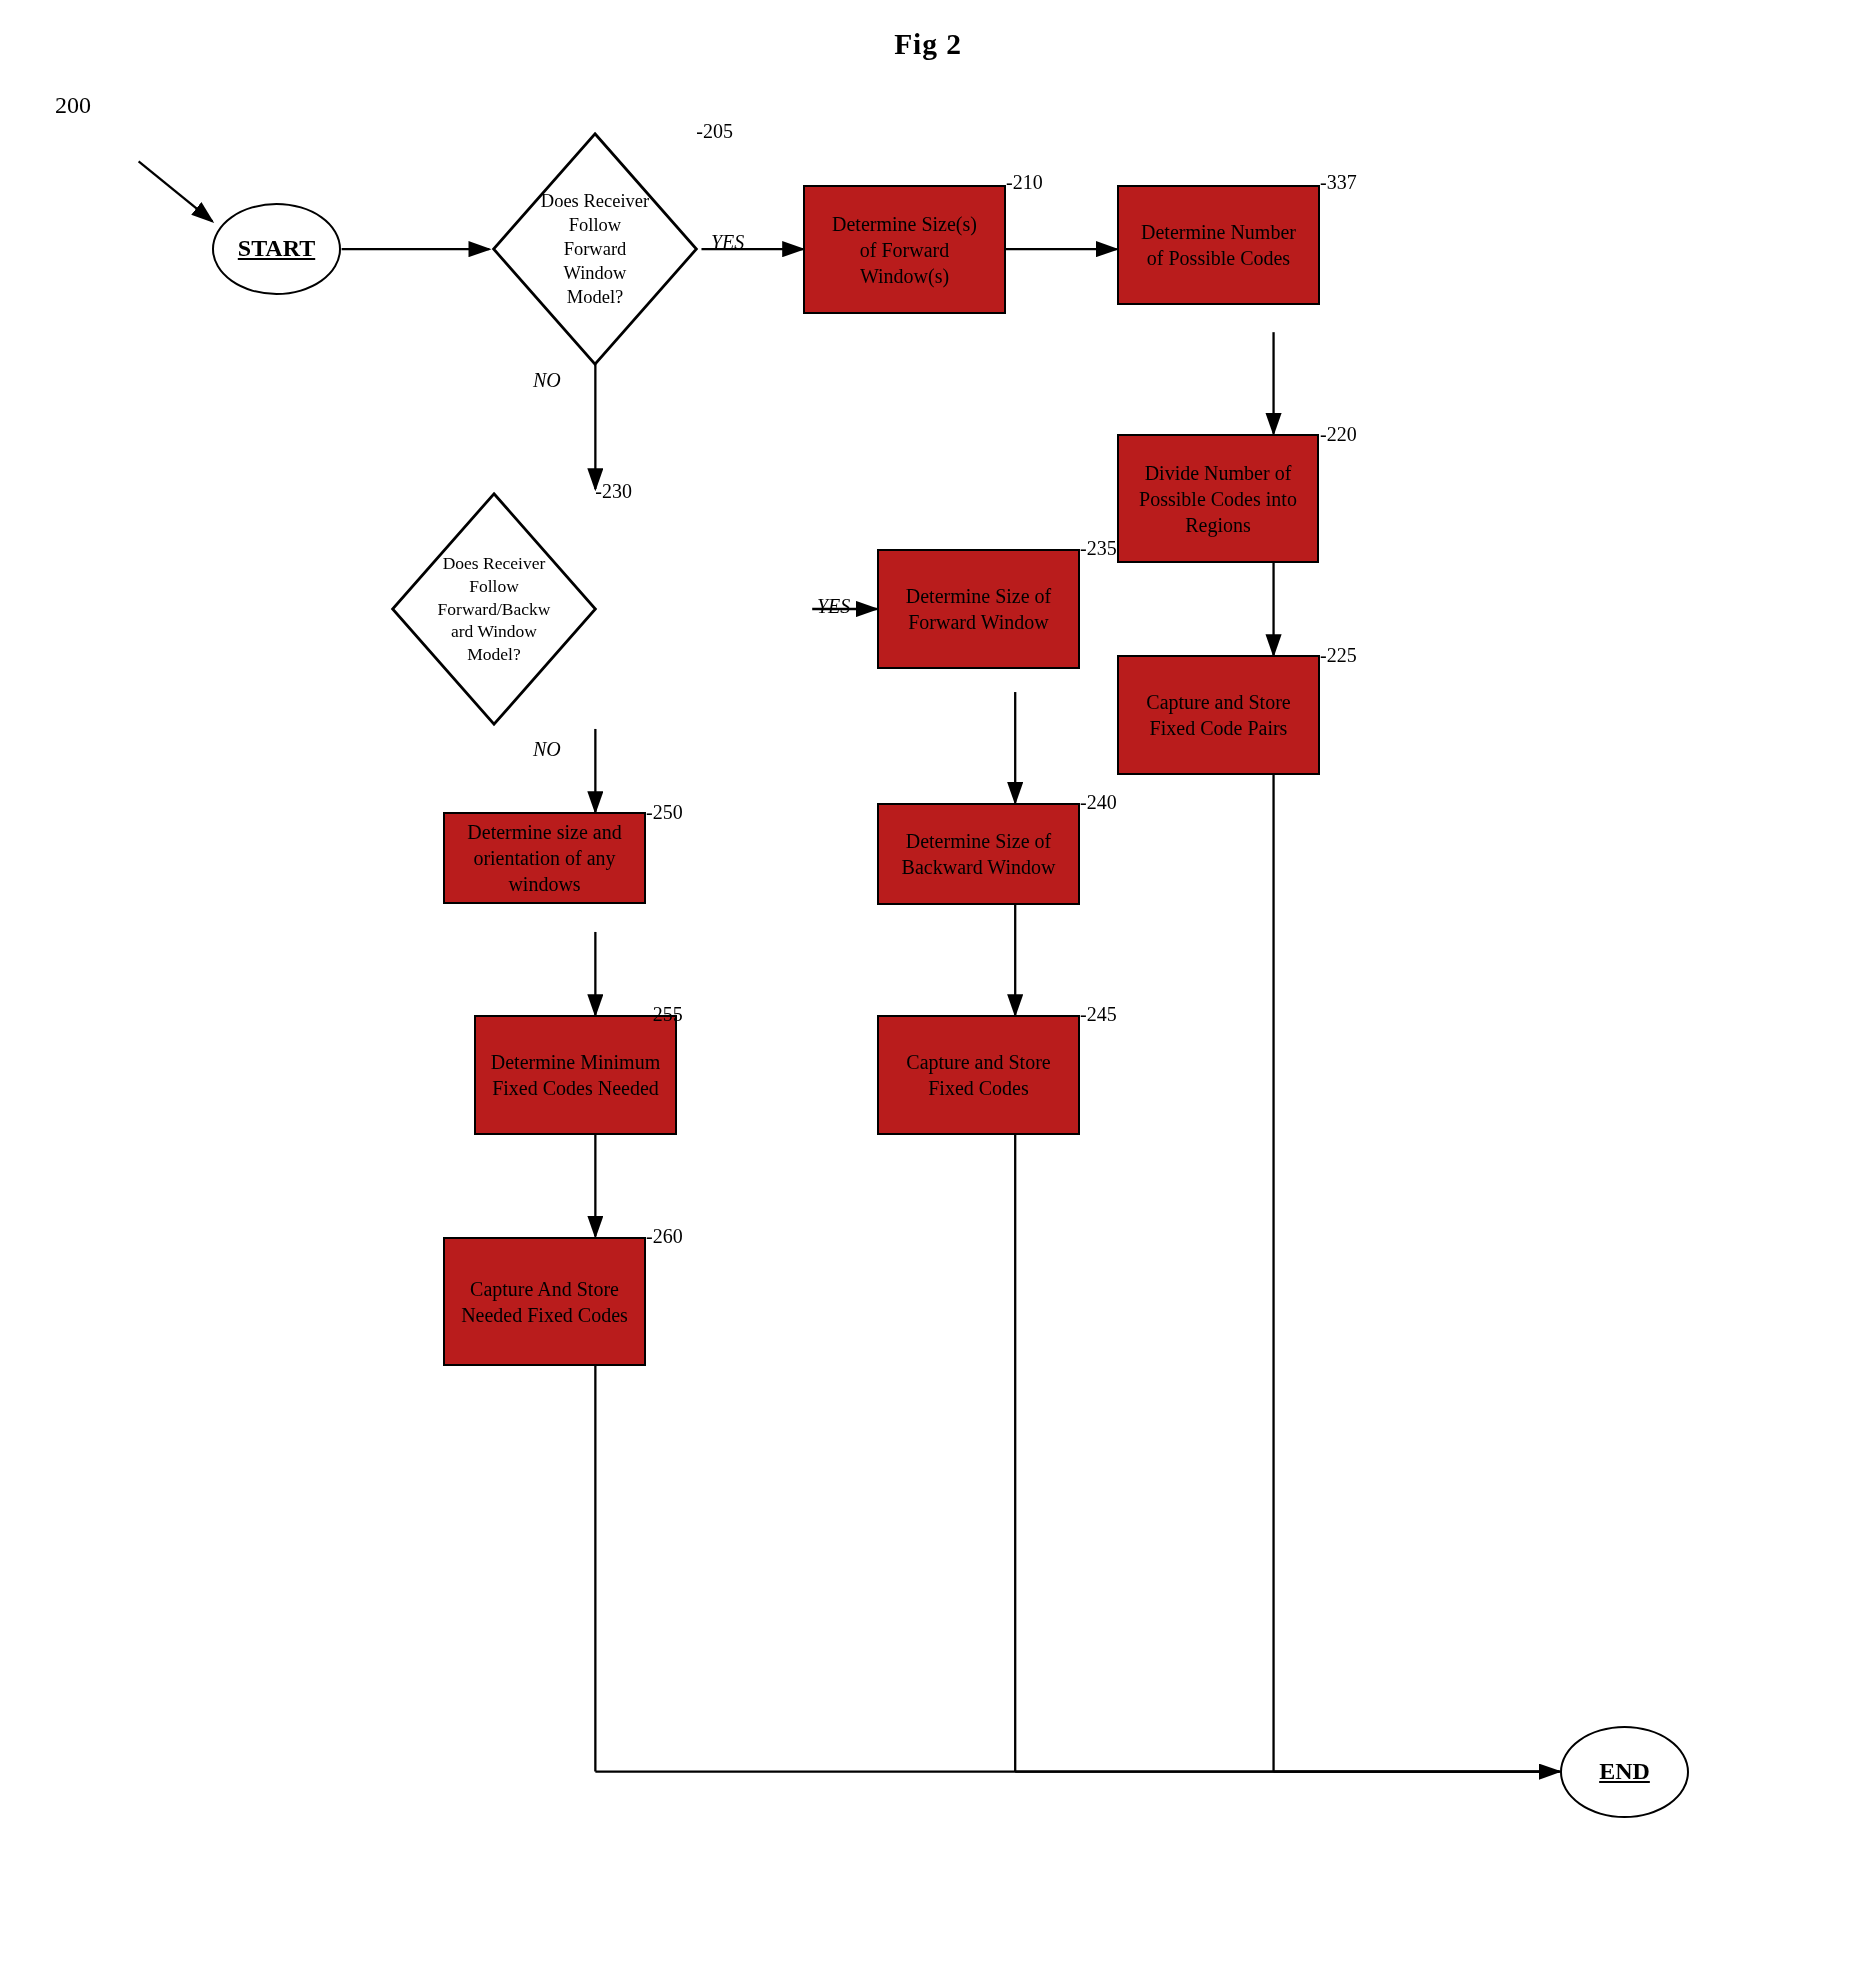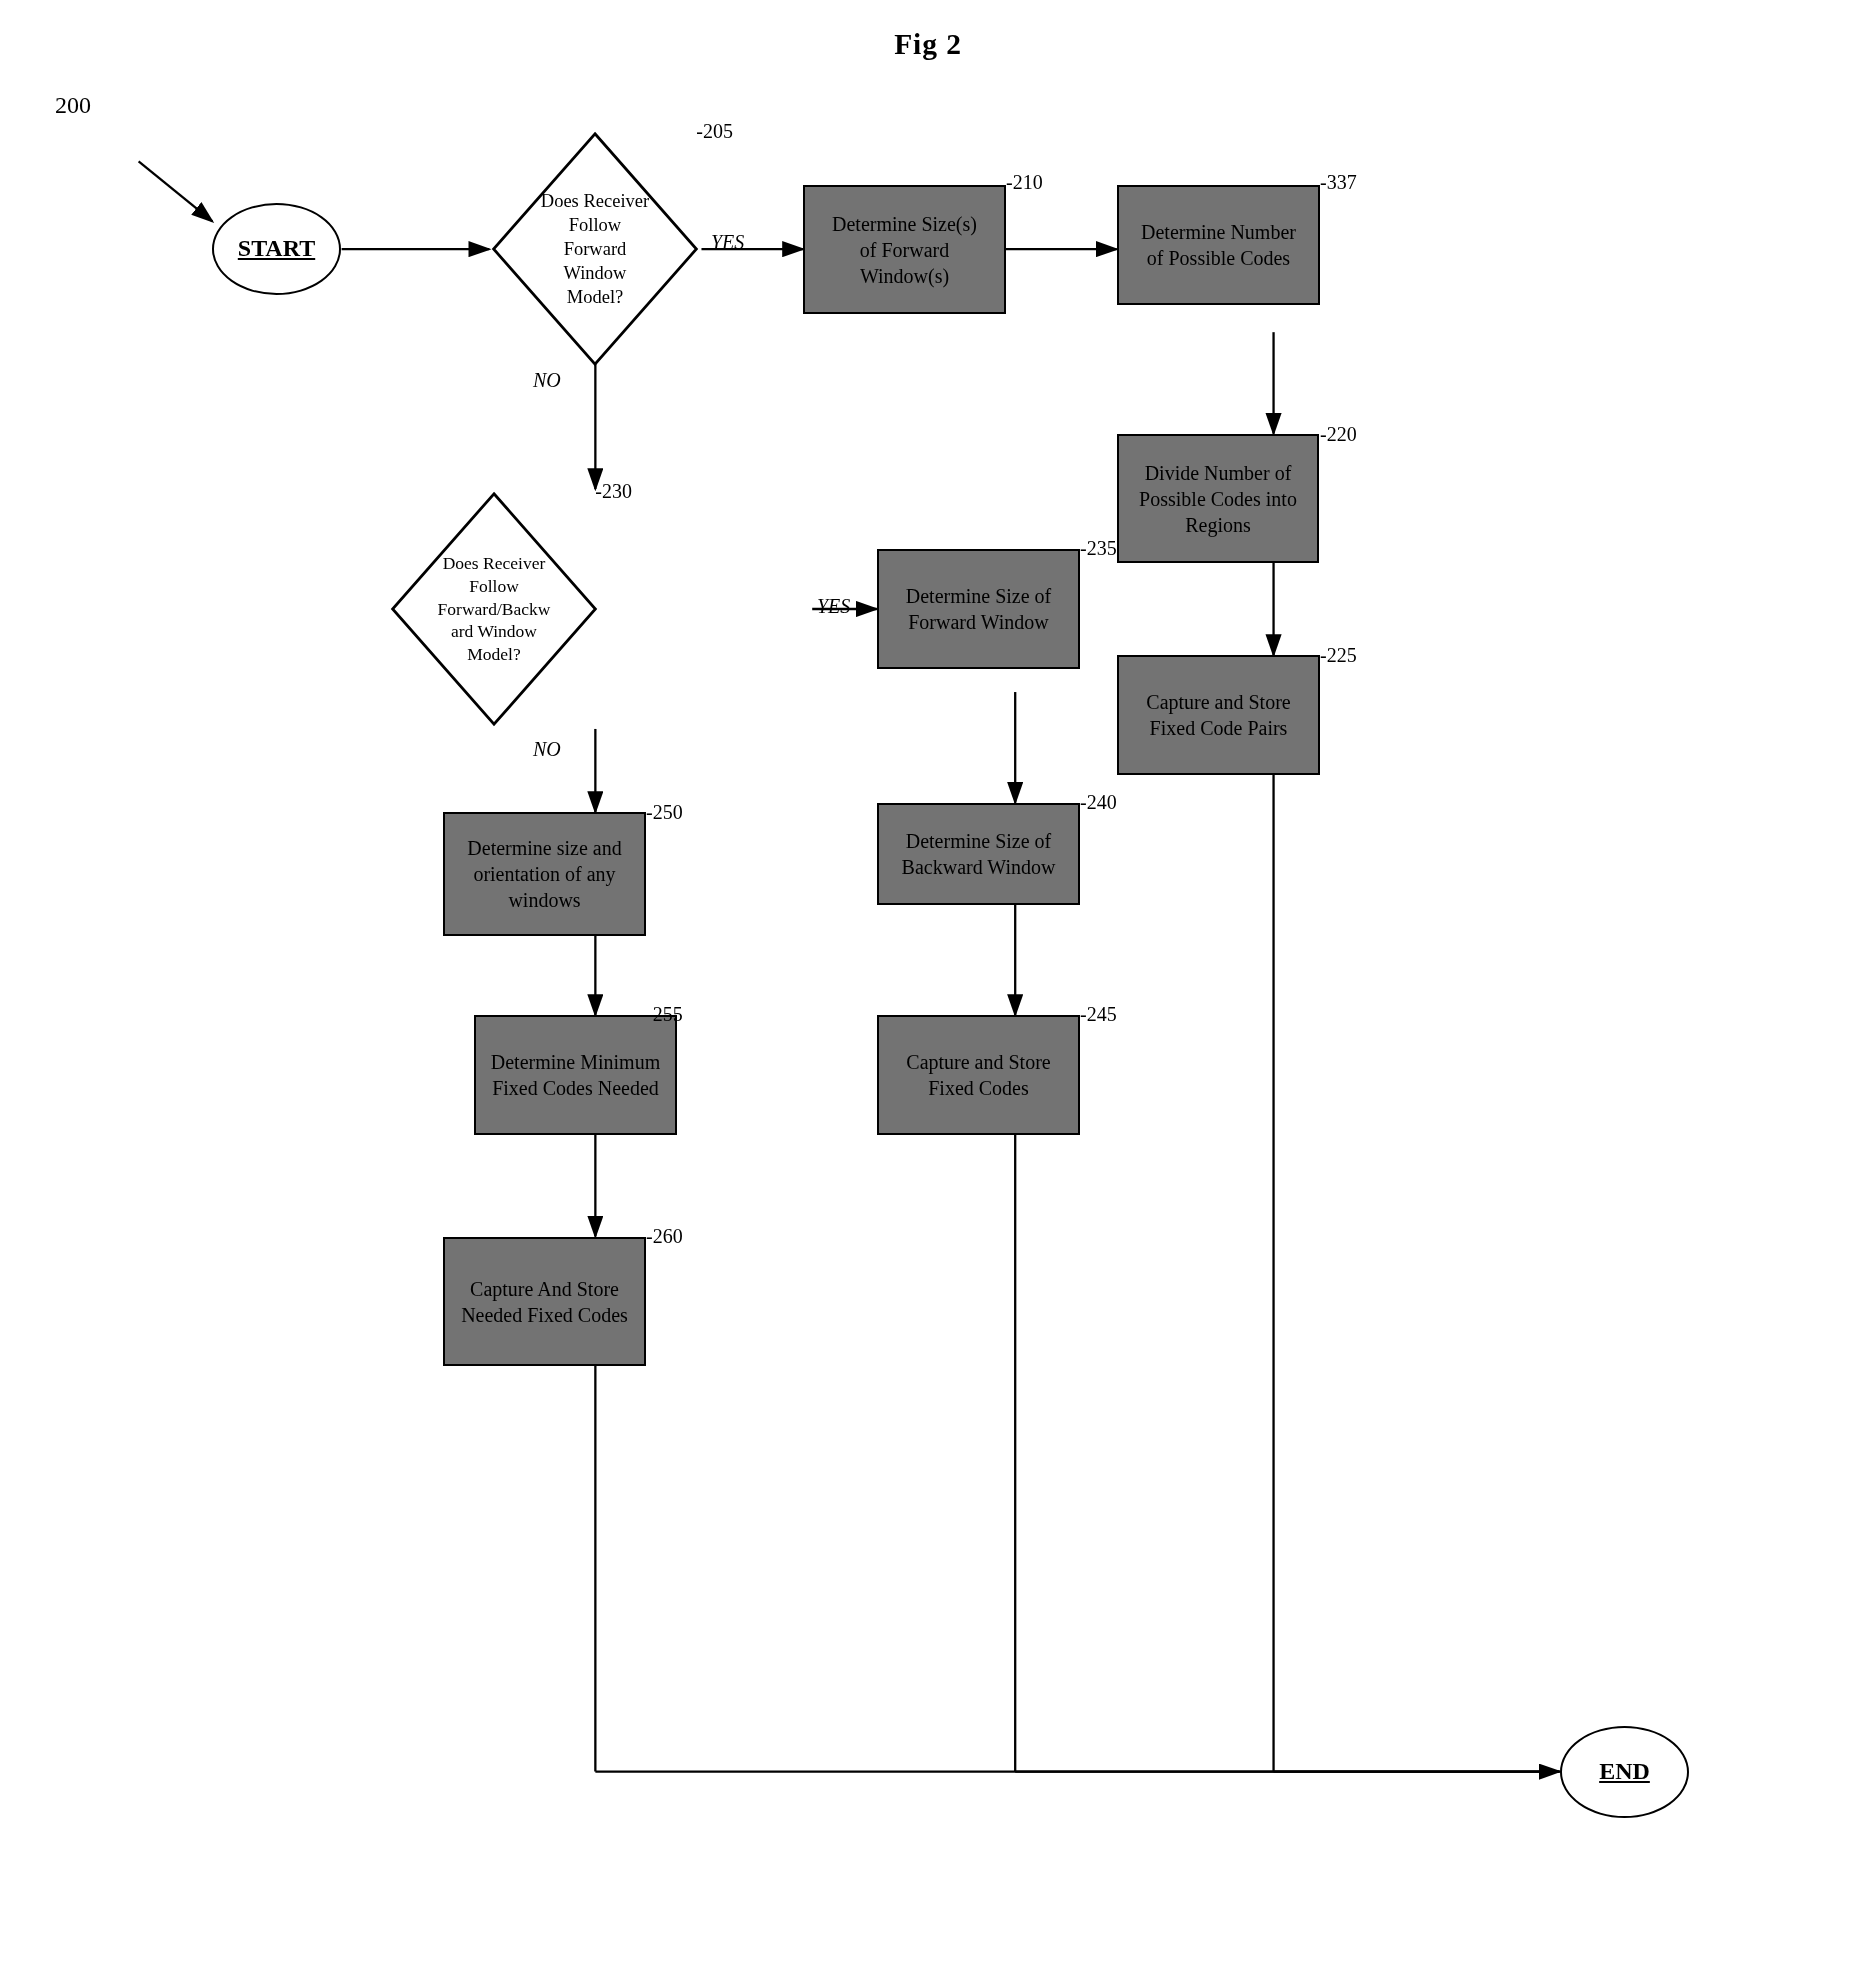--- a/index.html
+++ b/index.html
@@ -41,7 +41,7 @@
     }
     .rect {
       border: 2.8px solid #000;
-      background: #737373;
+      background: #b91c1c;
     }
     .diamond-wrap {
       position: absolute;

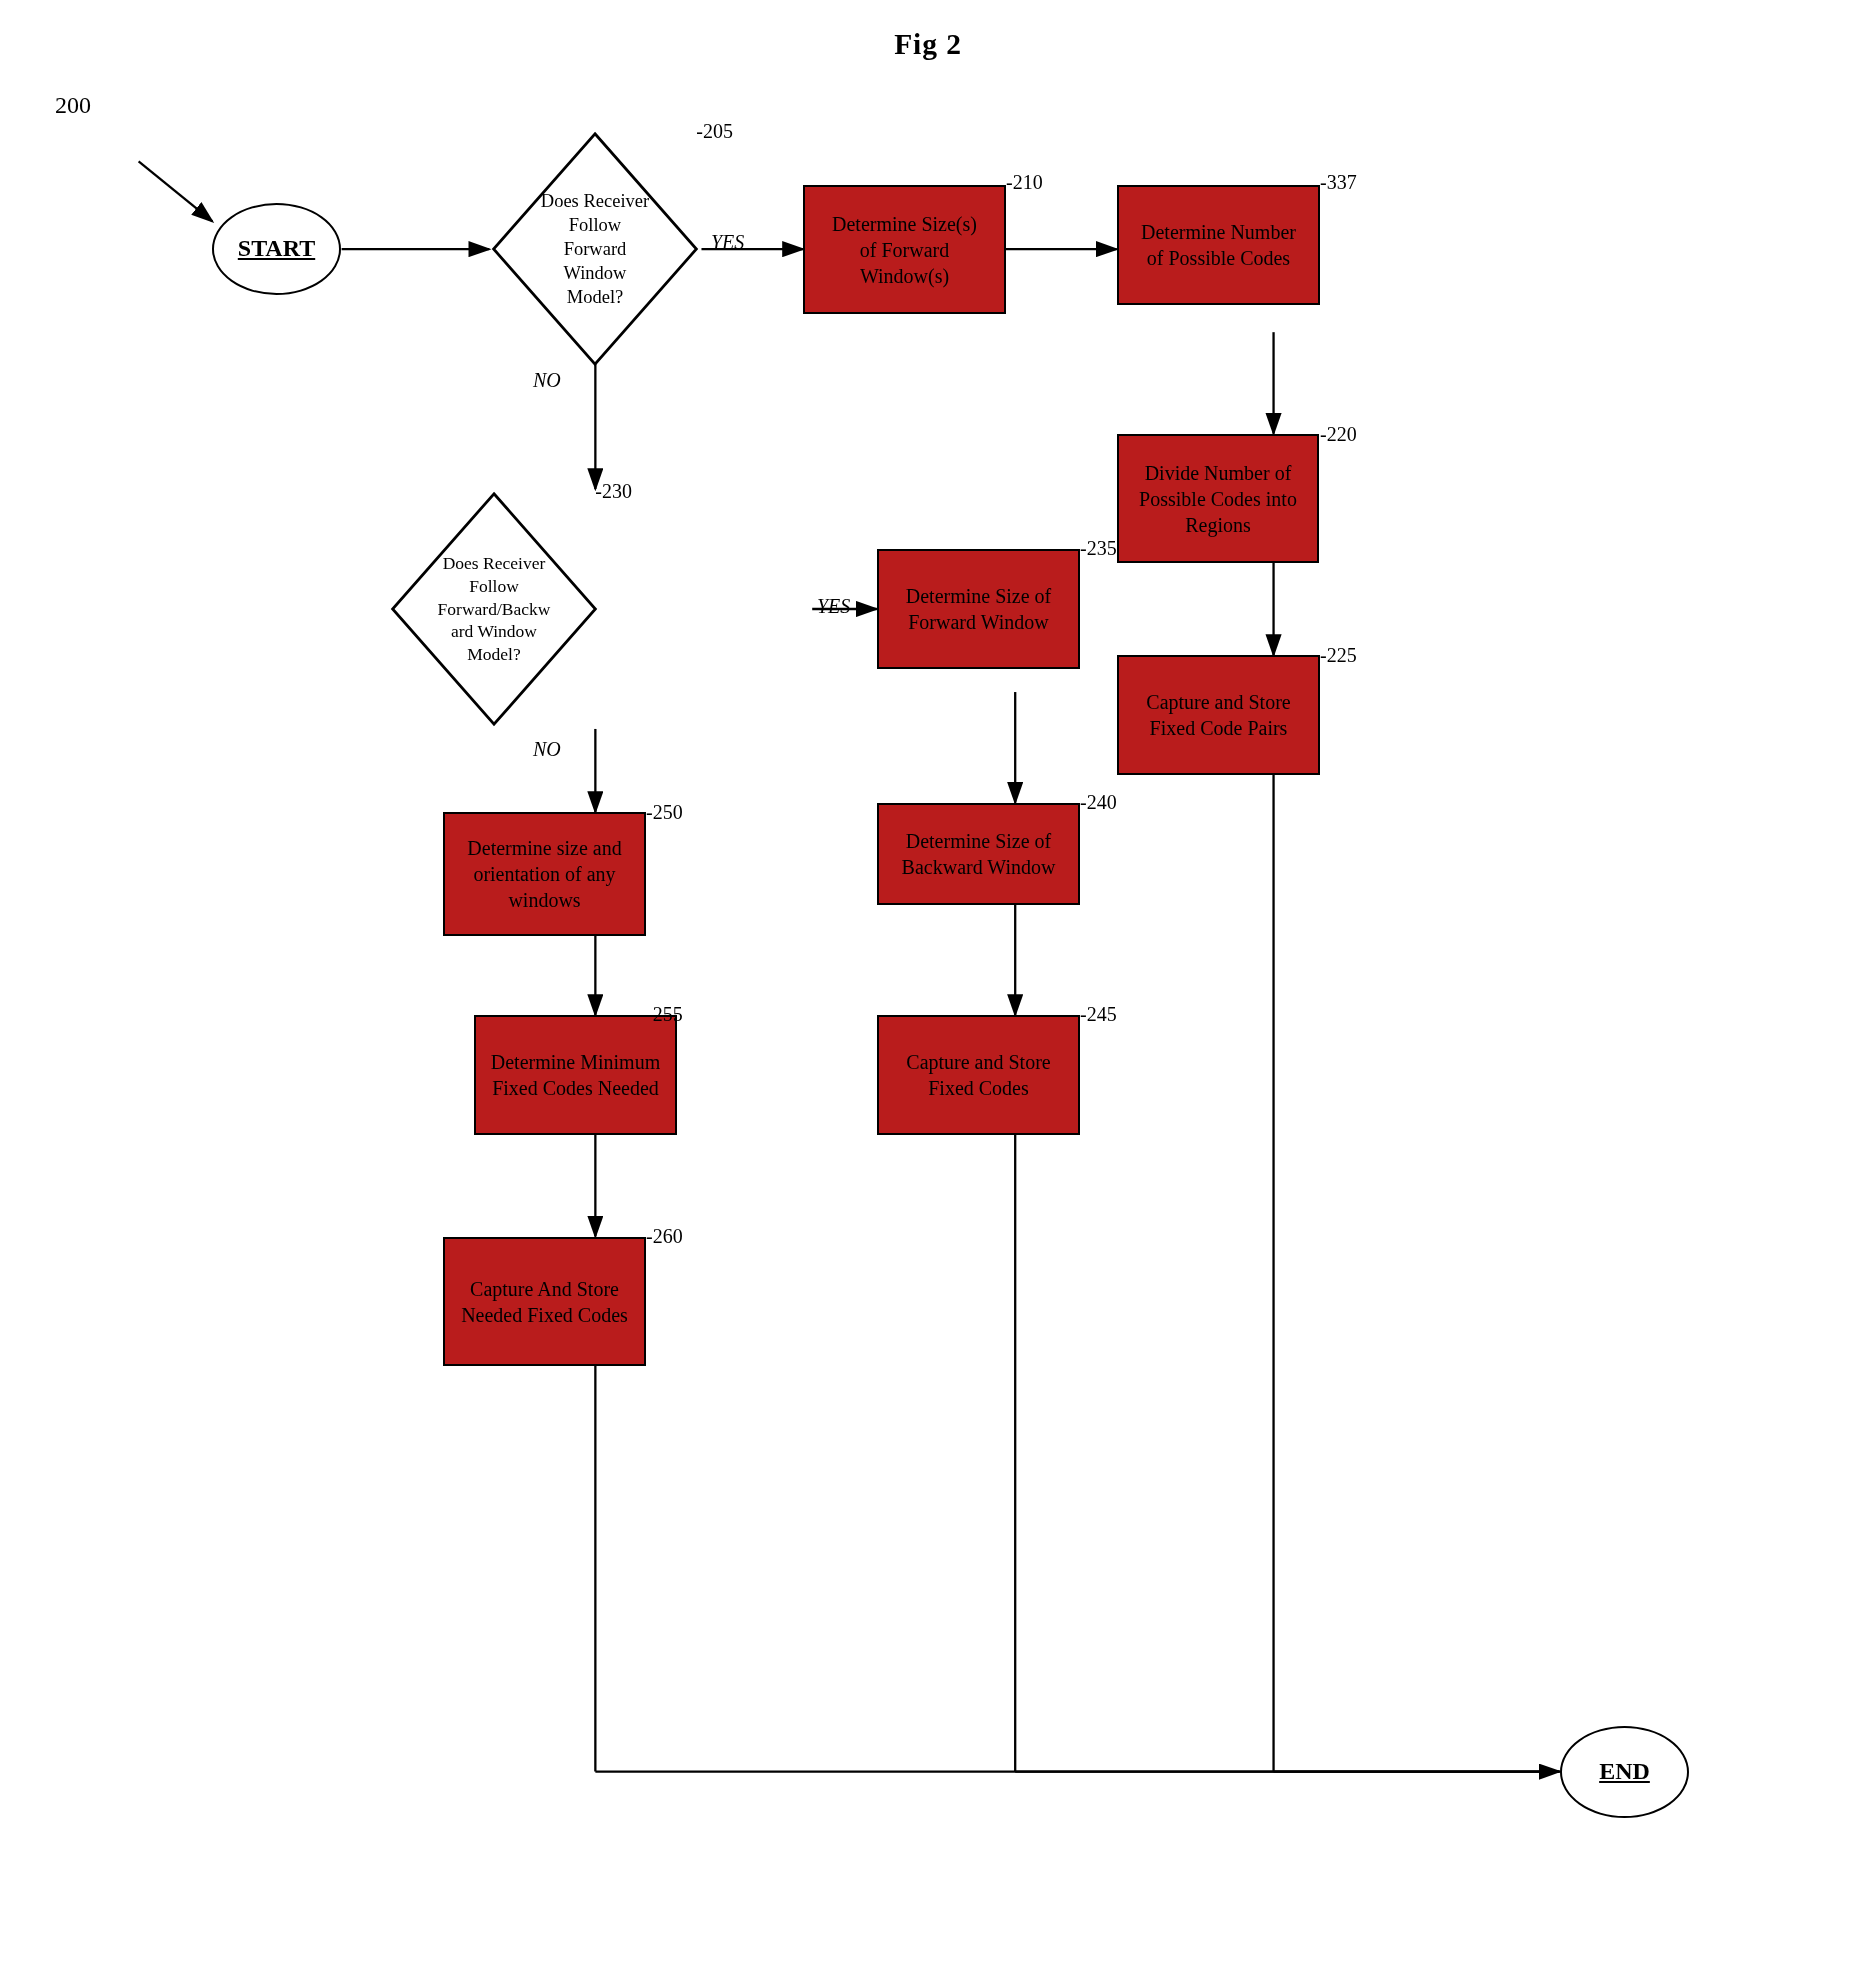--- a/index.html
+++ b/index.html
@@ -199,7 +199,7 @@
 </div>
 <span class="label-ref" style="position:absolute;left:1080px; top:1003px;">-245</span>
 
-<div class="shape rect" style="left:443px; top:812px; width:203px; height:124px;">
+<div class="shape rect" style="left:443px; top:812px; width:203px; height:92px;">
   <span style="white-space:pre-line;">Determine size and
 orientation of any
 windows</span>

